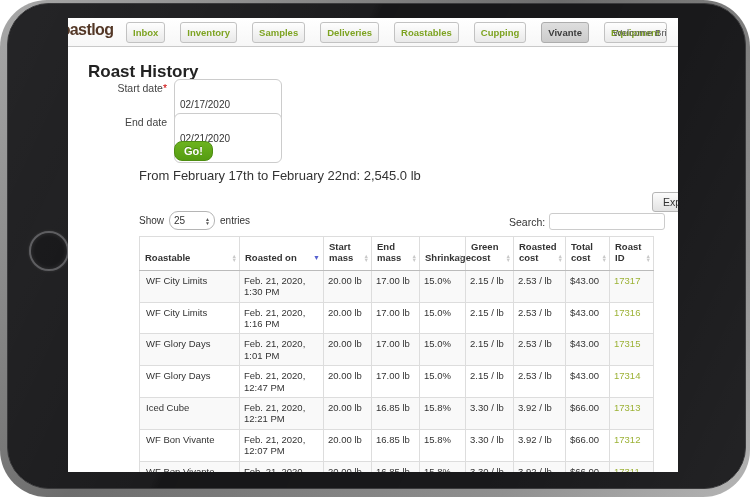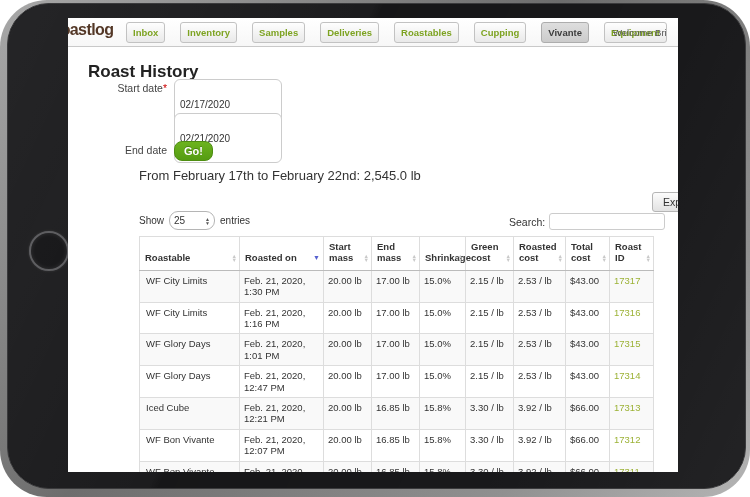--- a/index.html
+++ b/index.html
@@ -63,7 +63,7 @@
     font-family:"Liberation Sans","DejaVu Sans",sans-serif; background:#fff;
   }
   .lbl-start { top:64px; } .inp-start { top:61px; }
-  .lbl-end   { top:98px;margin-top:28px; } .inp-end   { top:95px; }
+  .lbl-end   { top:98px; } .inp-end   { top:95px; }
   .go-btn {
     position:absolute; left:106px; top:123px; padding:3px 9px;
     font-size:11px; font-weight:bold; color:#fff; cursor:pointer;

